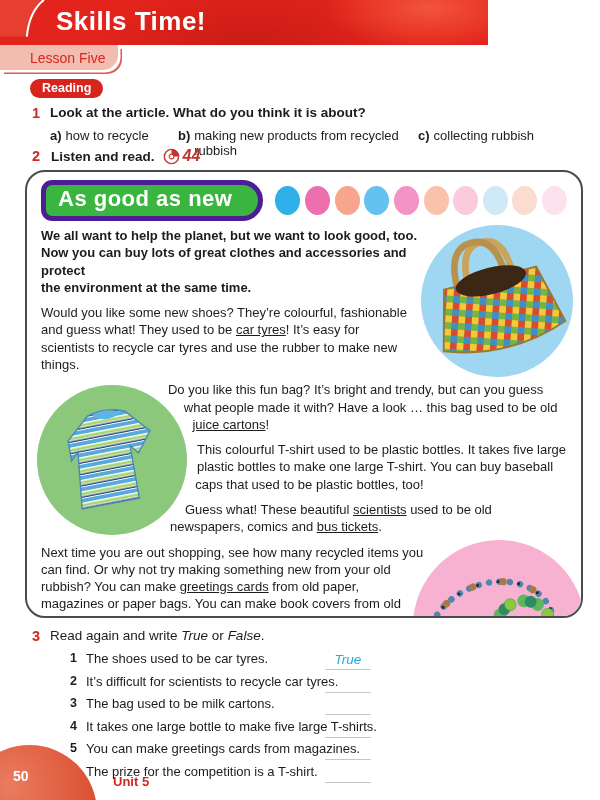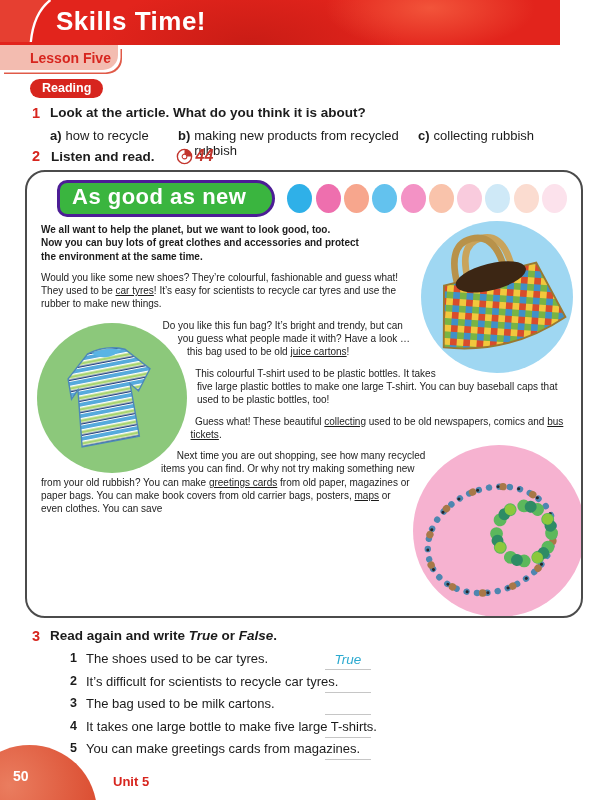--- a/index.html
+++ b/index.html
@@ -7,7 +7,7 @@
   .page{position:absolute;inset:0;}
 
   
-  .band{position:absolute;top:0;left:0;width:560px;height:45px;
+  .band{position:absolute;top:0;left:0;width:488px;height:45px;
     background:
       radial-gradient(150px 60px at 430px 8px, #f2543a 0%, rgba(242,84,58,0) 70%),
       radial-gradient(220px 90px at 250px 45px, #c91c15 0%, rgba(201,28,21,0) 70%),

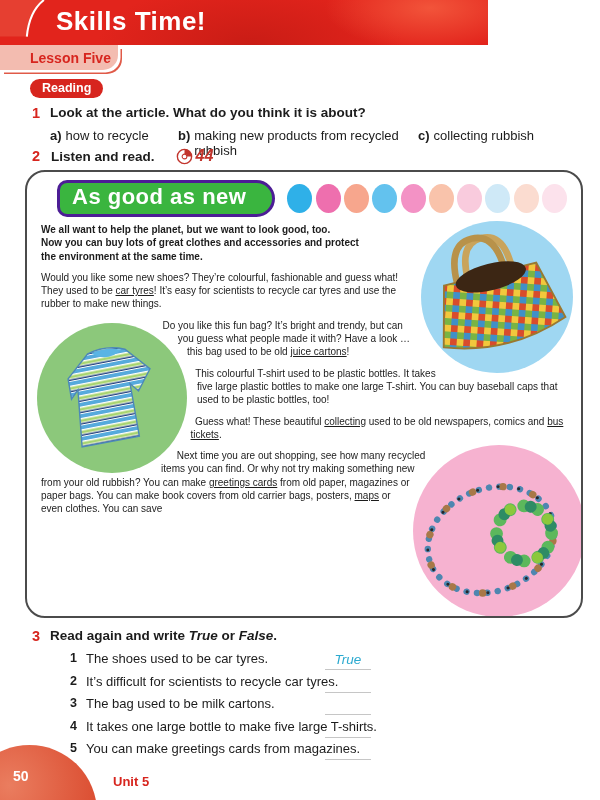--- a/index.html
+++ b/index.html
@@ -17,7 +17,7 @@
   .lesson-tab{position:absolute;top:45px;left:0;width:118px;height:25px;background:#f3bcb0;
     border-radius:0 0 15px 0;box-shadow:2.5px 2.5px 0 #fff,4px 4px 0 #e05a48;
     display:flex;align-items:center;padding-left:30px;box-sizing:border-box;}
-  .lesson-tab span{color:#d7251e;font-weight:bold;font-size:14px;}
+  .lesson-tab span{color:#d7251e;font-weight:normal;font-size:14px;}
   .reading-badge{position:absolute;top:79px;left:30px;background:#d7251e;color:#fff;font-weight:bold;
     font-size:12.5px;padding:2px 12px 3px;border-radius:12px;}
 

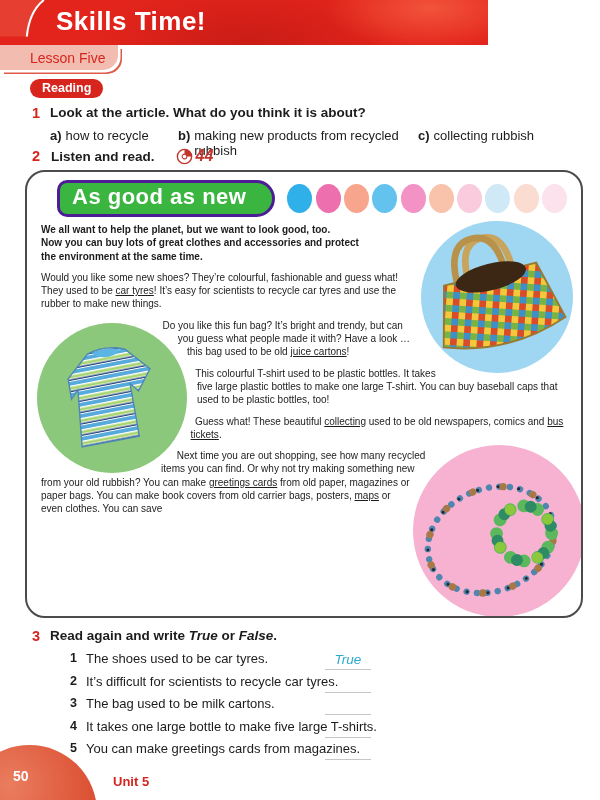--- a/index.html
+++ b/index.html
@@ -32,7 +32,7 @@
   .opt.o1{width:128px;}
   .opt.o2{width:240px;}
   .ex2{position:absolute;top:147px;left:32px;display:flex;align-items:center;gap:3px;}
-  .ex2 .prompt{font-weight:bold;font-size:13.5px;margin-right:18px;}
+  .ex2 .prompt{font-weight:bold;font-size:13.5px;margin-right:5px;}
   .track{color:#c2342c;font-weight:bold;font-size:16px;font-style:italic;text-align:right;}
 
   

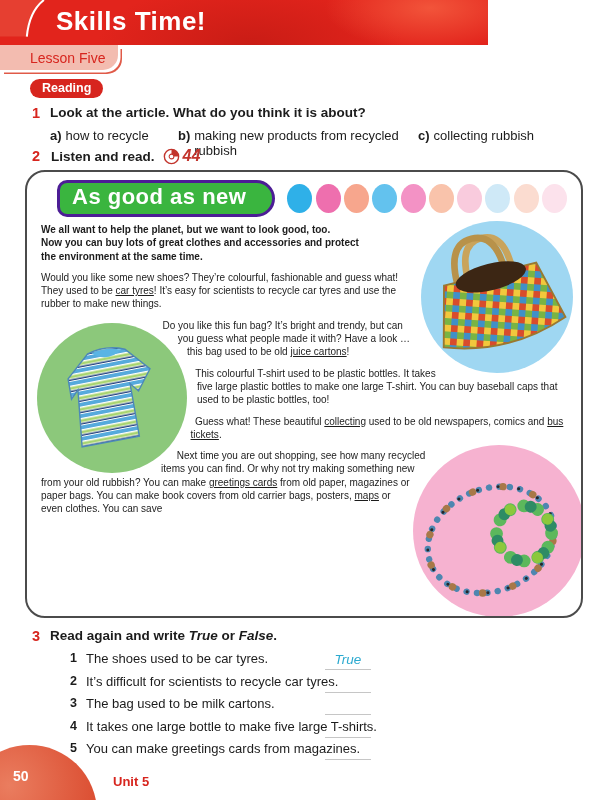--- a/index.html
+++ b/index.html
@@ -39,8 +39,8 @@
   .article-box{position:absolute;top:170px;left:25px;width:558px;height:448px;background:#fff;
     border:2px solid #4b4b4b;border-radius:20px;box-sizing:border-box;padding:8px 14px 6px;overflow:hidden;}
   .title-row{display:flex;align-items:center;margin-bottom:6px;}
-  .pill{background:#3ab53f;border:3px solid #4c1d95;color:#fff;font-weight:bold;font-size:22px;
-    padding:1px 26px 4px 12px;border-radius:12px 22px 22px 12px;letter-spacing:.5px;white-space:nowrap;margin-left:16px;}
+  .pill{background:#3ab53f;border:5px solid #4c1d95;color:#fff;font-weight:bold;font-size:22px;
+    padding:1px 26px 4px 12px;border-radius:12px 22px 22px 12px;letter-spacing:.5px;white-space:nowrap;}
   .dots{flex:1;display:flex;justify-content:space-between;align-items:center;margin-left:12px;}
   .dot{width:25px;height:29px;border-radius:50%;}
   .article-body{font-size:10px;line-height:1.33;}

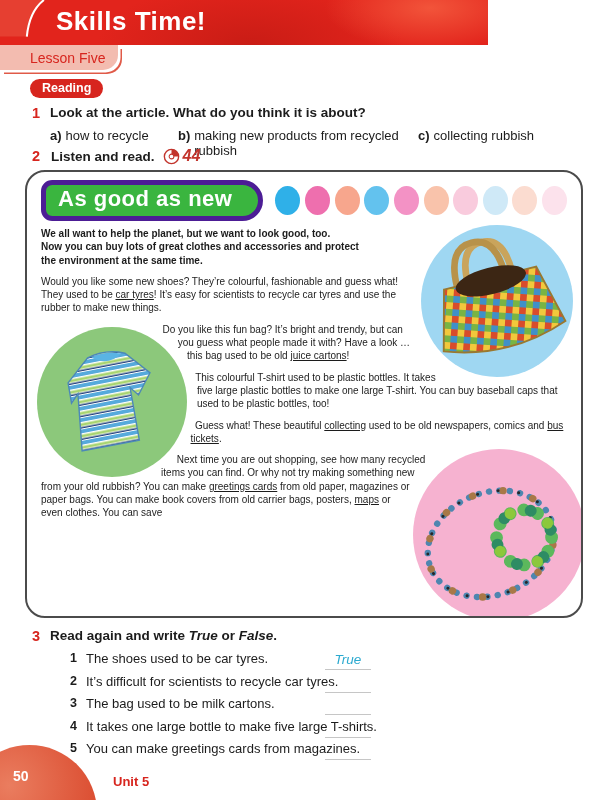--- a/index.html
+++ b/index.html
@@ -43,7 +43,7 @@
     padding:1px 26px 4px 12px;border-radius:12px 22px 22px 12px;letter-spacing:.5px;white-space:nowrap;}
   .dots{flex:1;display:flex;justify-content:space-between;align-items:center;margin-left:12px;}
   .dot{width:25px;height:29px;border-radius:50%;}
-  .article-body{font-size:10px;line-height:1.33;}
+  .article-body{font-size:13px;line-height:1.33;}
   .article-body p{margin:0 0 8px;}
   .article-body .intro{font-weight:bold;white-space:pre-line;}
   .u{text-decoration:underline;text-align:center;}

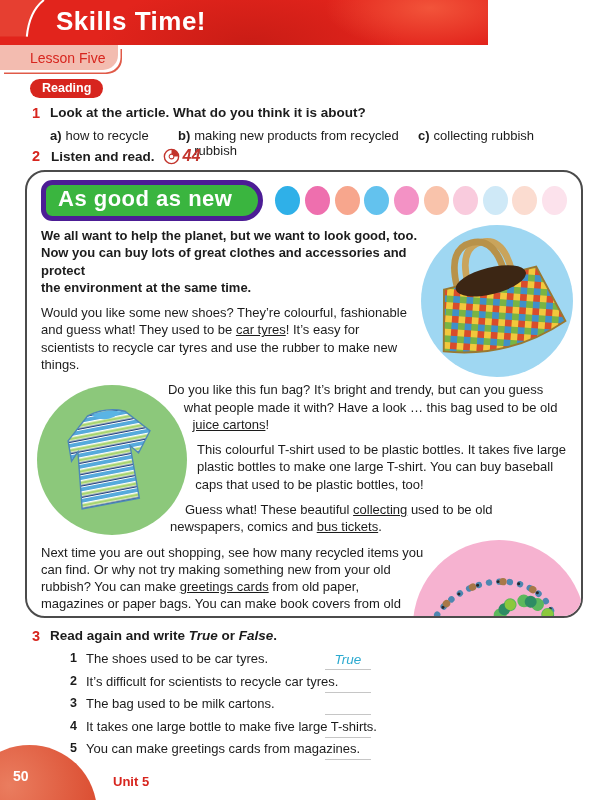--- a/index.html
+++ b/index.html
@@ -185,7 +185,7 @@
 
       <p><span>This colourful T-shirt used to be plastic bottles. It takes five large plastic bottles to make one large T-shirt. You can buy baseball caps that used to be plastic bottles, too!</span></p>
 
-      <p><span>Guess what! These beautiful </span><span class="u">collecting</span><span> used to be old newspapers, comics and </span><span class="u">bus tickets</span><span>.</span></p>
+      <p><span>Guess what! These beautiful </span><span class="u">scientists</span><span> used to be old newspapers, comics and </span><span class="u">bus tickets</span><span>.</span></p>
 
       <div class="float-circle necklace-circle">
         <svg viewBox="0 0 175 175" width="172" height="172">

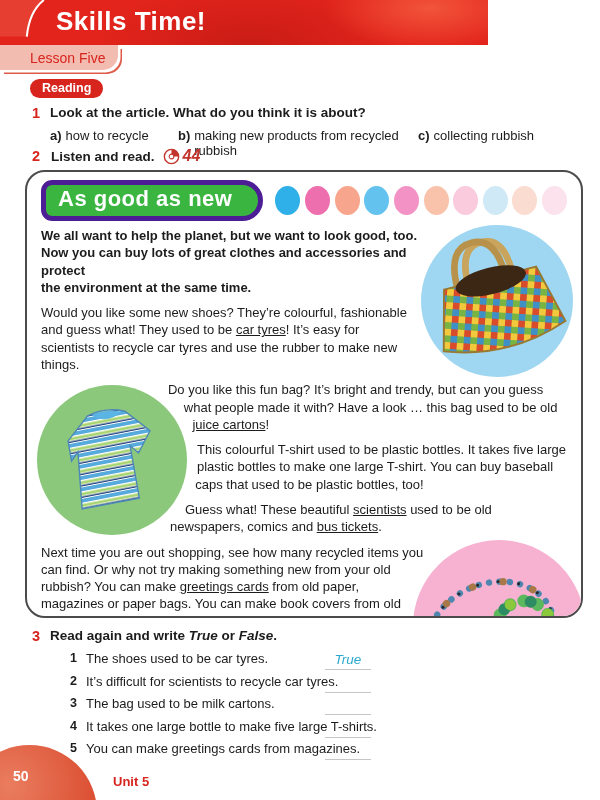--- a/index.html
+++ b/index.html
@@ -55,7 +55,7 @@
 
   
   .ex3{position:absolute;top:628px;left:32px;right:20px;}
-  .ex3 .ex-head .prompt{font-weight:bold;font-size:13.5px;}
+  .ex3 .ex-head .prompt{font-weight:normal;font-size:13.5px;}
   .bi{font-style:italic;}
   .t3rows{margin-top:7px;}
   .t3row{position:relative;display:flex;height:22.5px;font-size:13px;align-items:flex-start;}

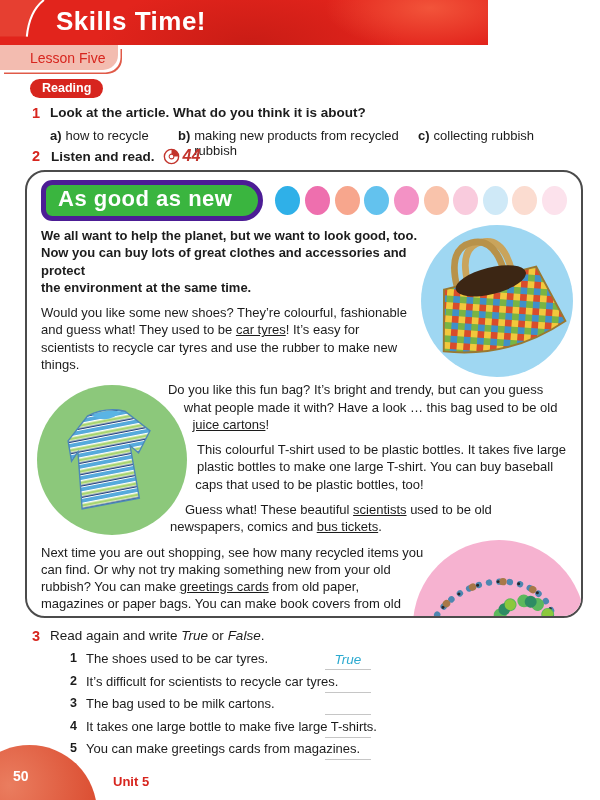--- a/index.html
+++ b/index.html
@@ -237,6 +237,11 @@
         <span class="t3text">You can make greetings cards from magazines.</span>
         <span class="t3ans"></span>
       </div>
+      <div class="t3row">
+        <span class="t3num">6</span>
+        <span class="t3text">The prize for the competition is a T-shirt.</span>
+        <span class="t3ans"></span>
+      </div>
     </div>
   </section>
 

